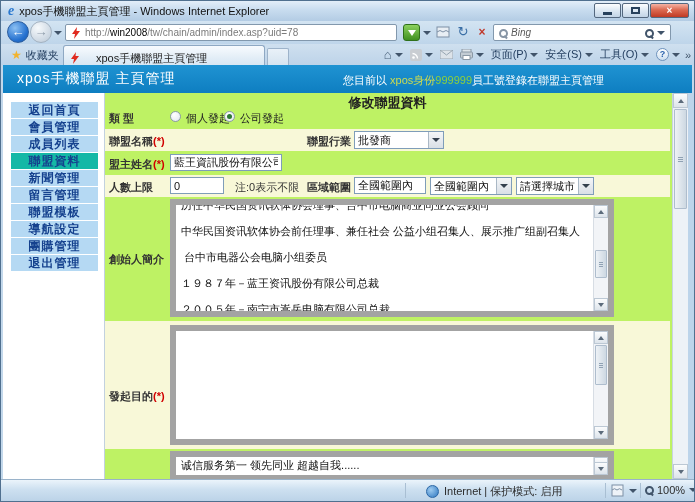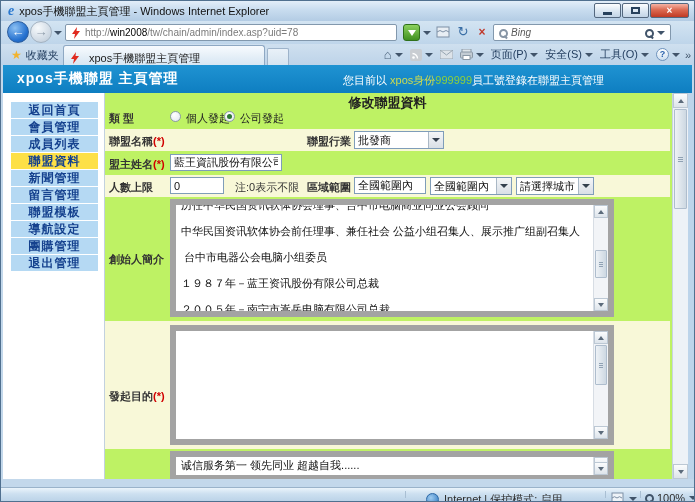--- a/index.html
+++ b/index.html
@@ -73,7 +73,7 @@
   .tab { position:absolute; left:62px; top:1px; width:202px; height:21px;
          background:linear-gradient(#f8fbfe,#e0ecf6 55%,#d2e2f0);
          border:1px solid #8ea8c3; border-bottom:none; border-radius:3px 3px 0 0;
-         display:flex; align-items:center; gap:9px; padding:12px 6px; color:#1c1c1c; }
+         display:flex; align-items:center; gap:16px; padding:12px 6px; color:#1c1c1c; }
   .tab-stub { position:absolute; left:266px; top:4px; width:22px; height:18px;
               background:linear-gradient(#e9f1f8,#d4e3f0); border:1px solid #9db3ca; border-bottom:none;
               border-radius:2px 2px 0 0; }

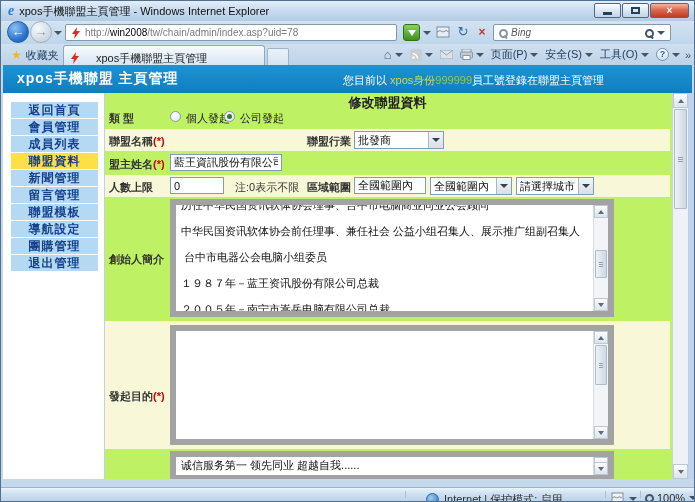--- a/index.html
+++ b/index.html
@@ -89,7 +89,7 @@
   
   .pageheader { position:absolute; left:2px; right:2px; top:64px; height:28px;
                 background:linear-gradient(#1f93d2,#0e7ec1); display:flex; align-items:center; }
-  .ph-title { color:#fff; font-weight:bold; font-size:14px; letter-spacing:1px; padding-left:14px; }
+  .ph-title { color:#fff; font-weight:normal; font-size:14px; letter-spacing:1px; padding-left:14px; }
   .ph-status { position:absolute; left:340px; top:8px; font-size:11px; color:#fff; white-space:nowrap; }
   .hl-a { color:#cfdb4e; } .hl-b { color:#8fd13a; }
 

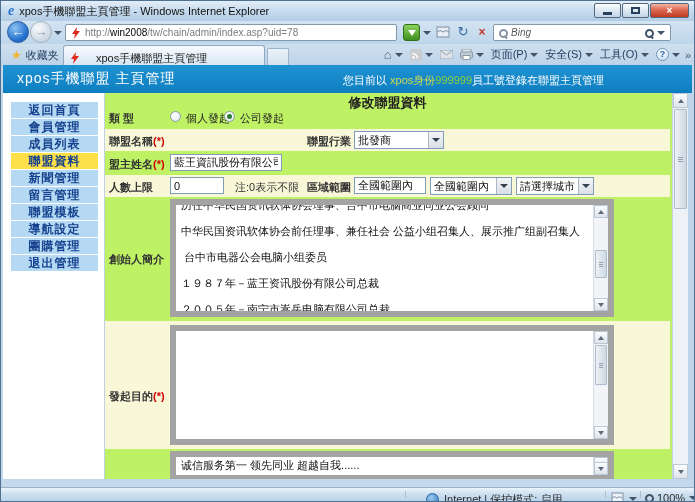--- a/index.html
+++ b/index.html
@@ -98,7 +98,7 @@
              padding-top:9px; }
   .side-item { margin:0 6px 1px 8px; height:16px; line-height:16px; text-align:center;
                background:#b5d9f3; color:#15418e; font-weight:bold; font-size:12px; letter-spacing:1px; }
-  .side-item.active { background:#fde047; }
+  .side-item.active { background:#14b8a6; }
 
   
   .main { position:absolute; left:103px; top:92px; width:648px; bottom:22px; background:#bef264;

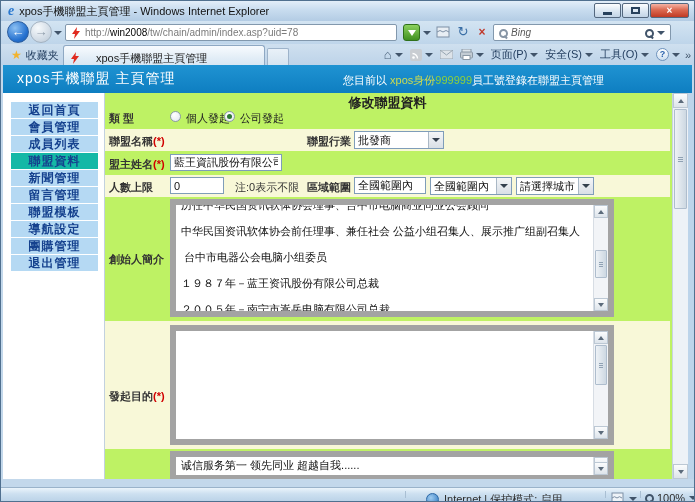--- a/index.html
+++ b/index.html
@@ -154,7 +154,7 @@
   .right-strip { position:absolute; left:687px; right:0; top:92px; bottom:22px; background:#bdd4ea; }
 
   
-  .statusbar { position:absolute; left:0; right:0; bottom:0; height:14px;
+  .statusbar { position:absolute; left:0; right:0; bottom:0; height:22px;
                background:linear-gradient(#ebf4fb,#cde0f0 45%,#bcd3e8); border-top:1px solid #9ab3ca; }
   .st-sep { position:absolute; top:3px; bottom:3px; width:1px; background:#a9bfd3; }
   .st-zone { position:absolute; left:425px; top:4px; display:flex; align-items:center; gap:5px; color:#2c2c2c; }

